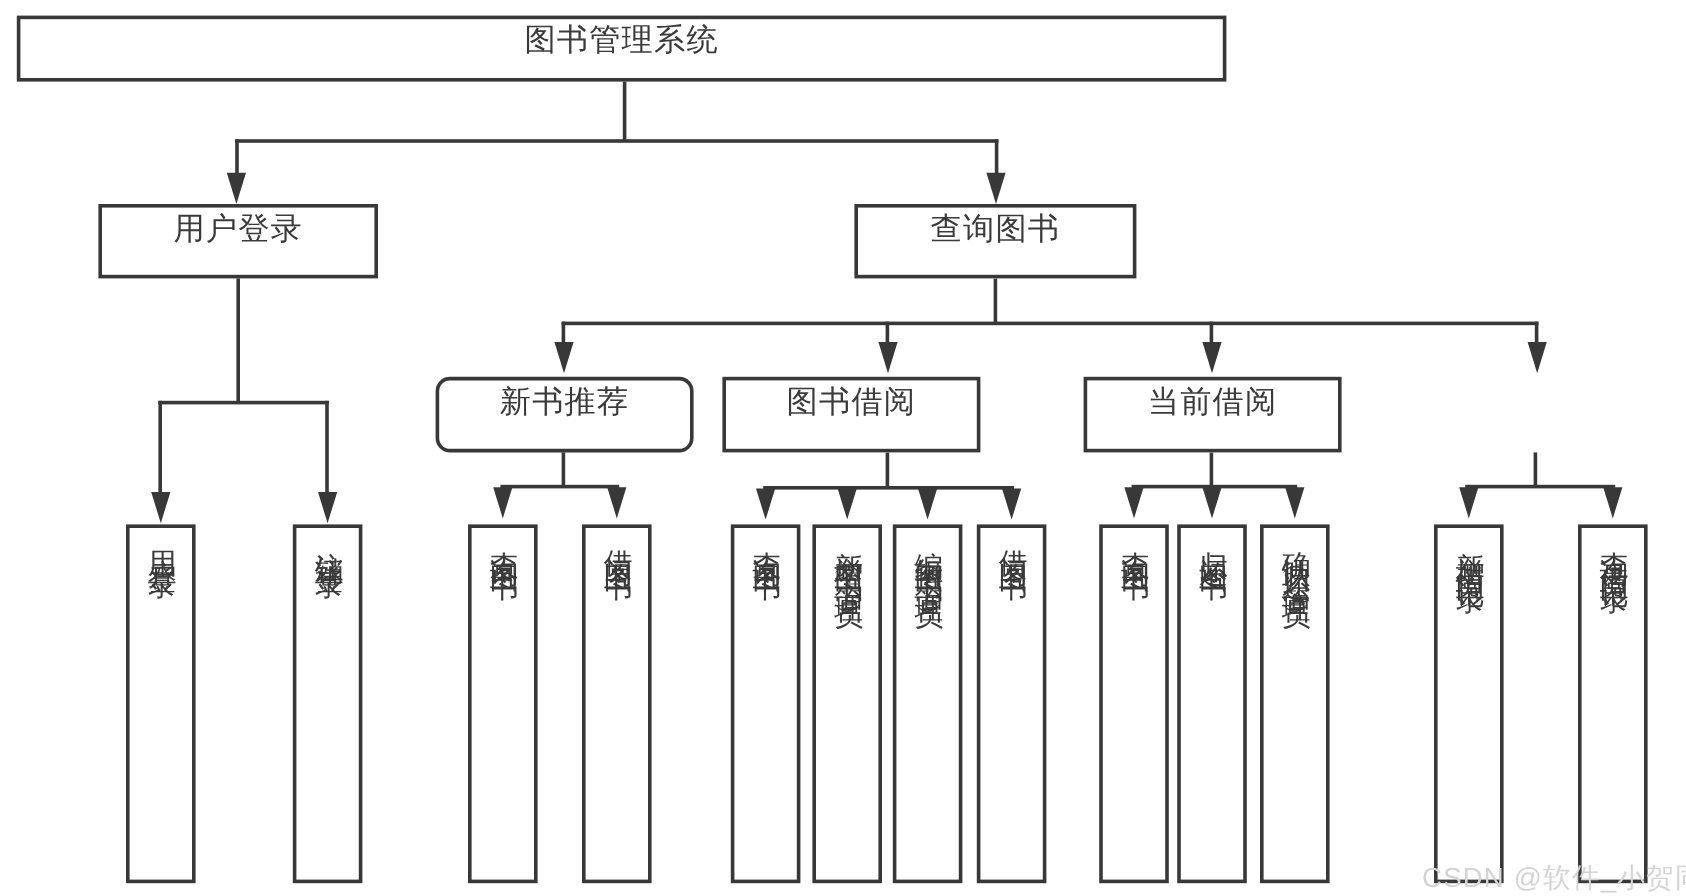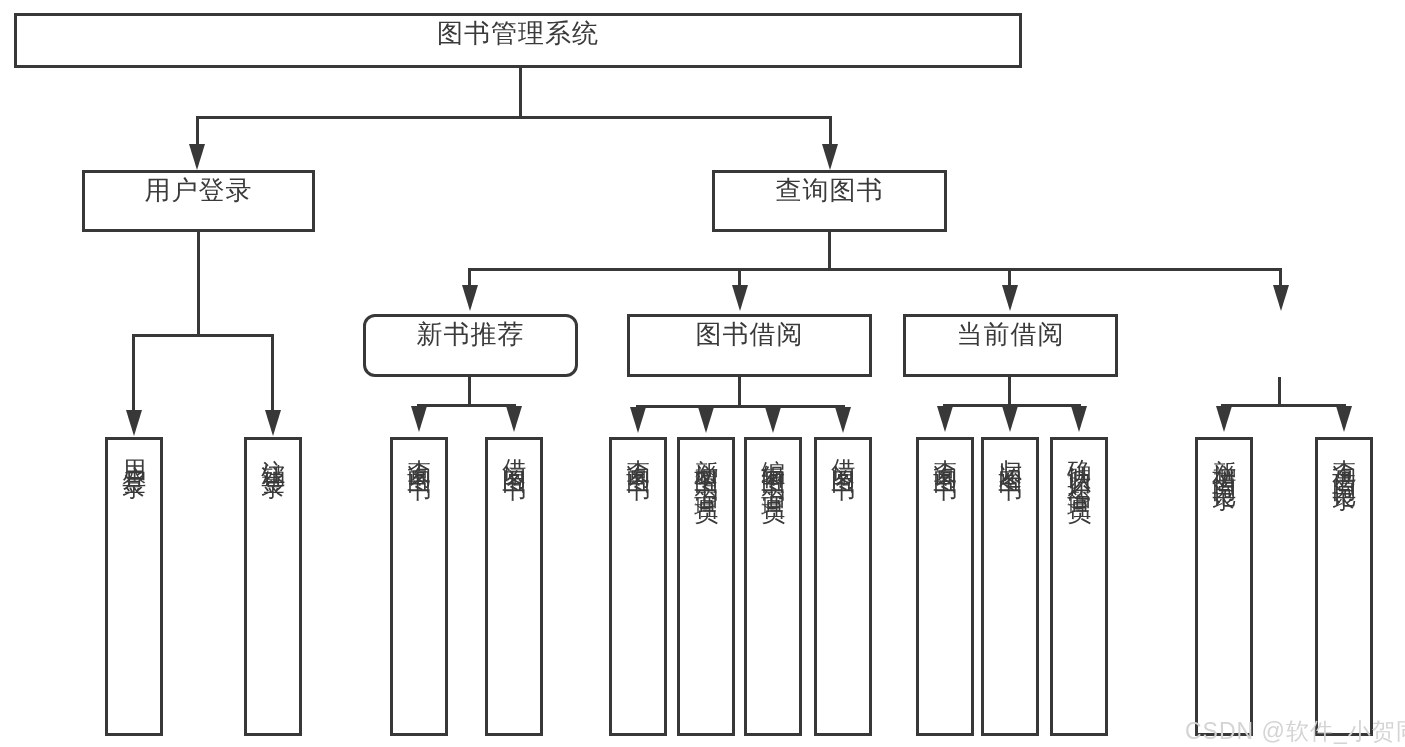--- a/index.html
+++ b/index.html
@@ -99,7 +99,7 @@
   <div class="box hbox" style="left:363px;top:314px;width:215px;height:63px;border-radius:12px;">
     <span>新书推荐</span>
   </div>
-  <div class="box hbox" style="left:627px;top:314px;width:245px;height:63px;">
+  <div class="box hbox" style="left:602px;top:314px;width:215px;height:63px;">
     <span>图书借阅</span>
   </div>
   <div class="box hbox" style="left:903px;top:314px;width:215px;height:63px;">

